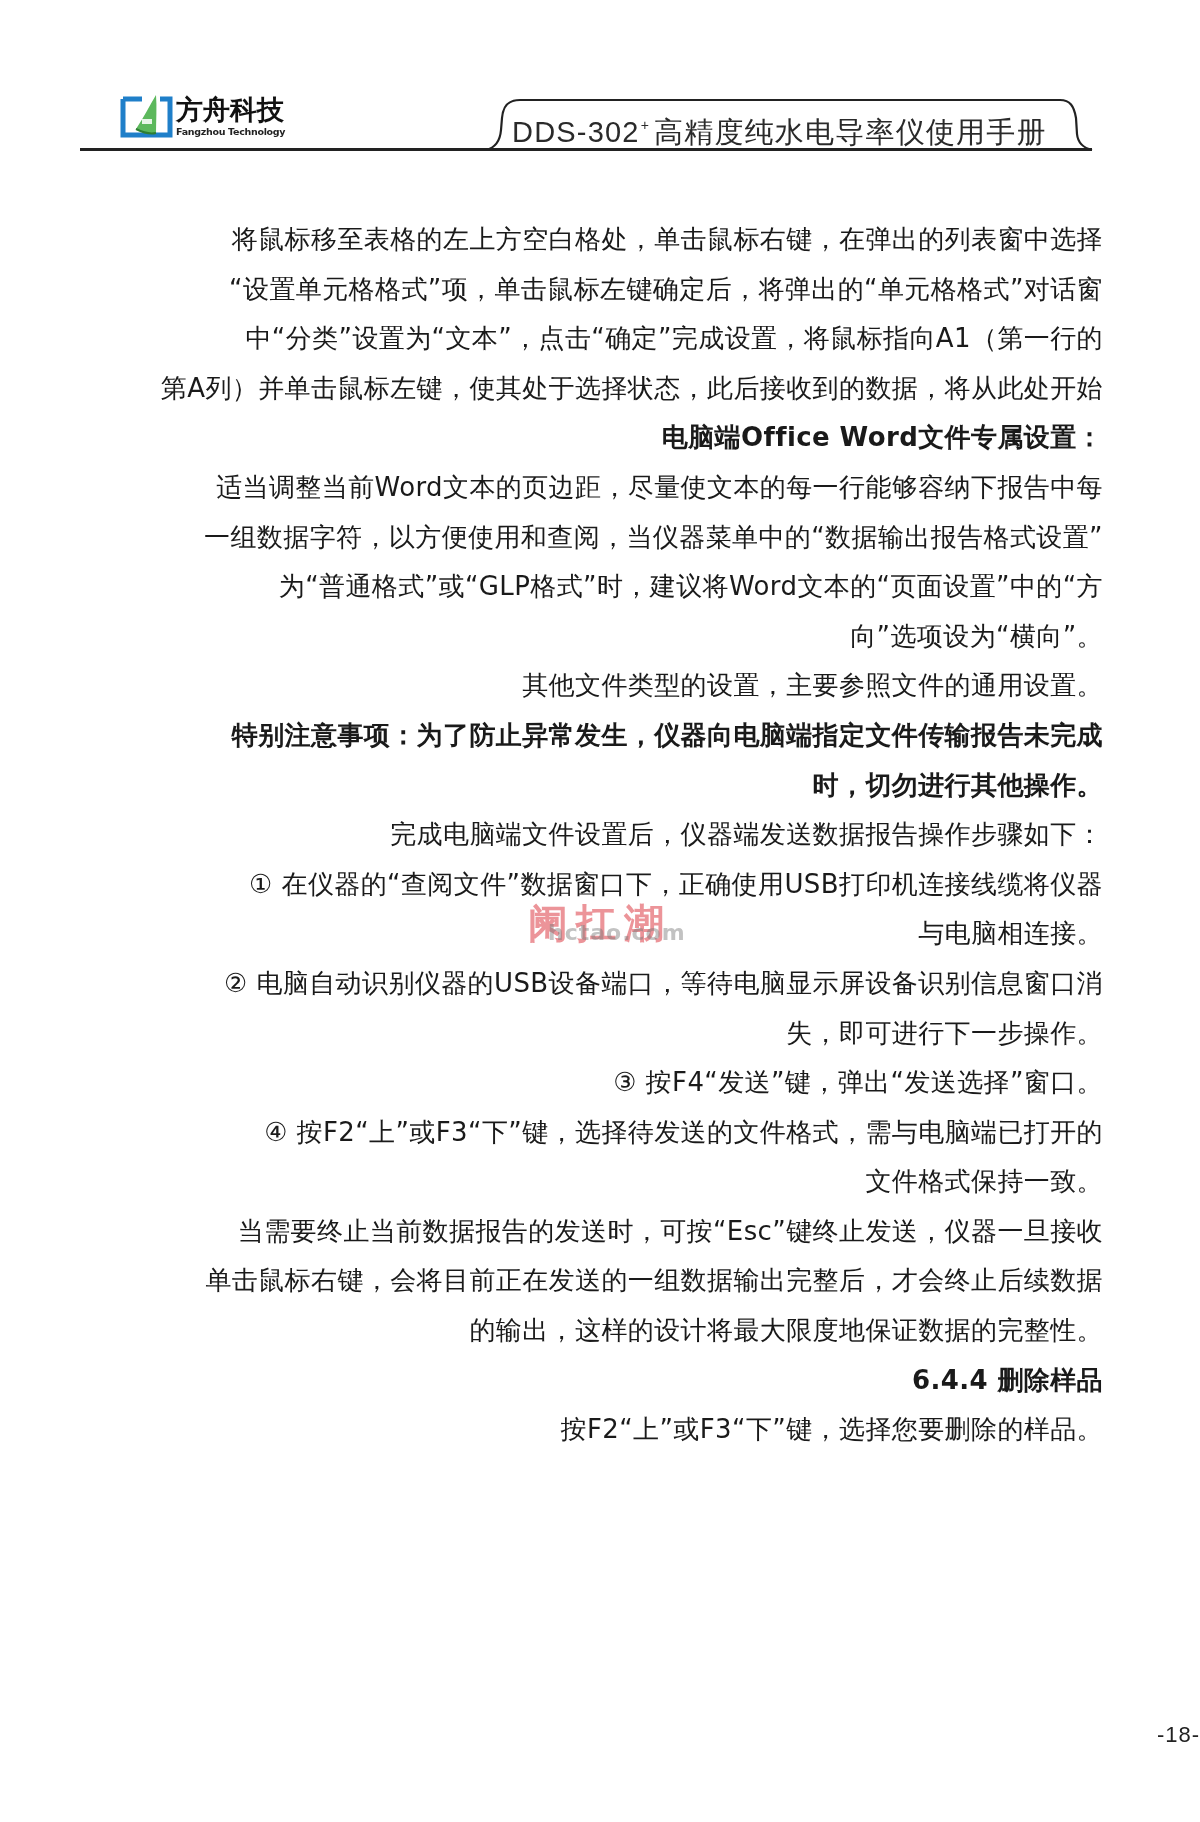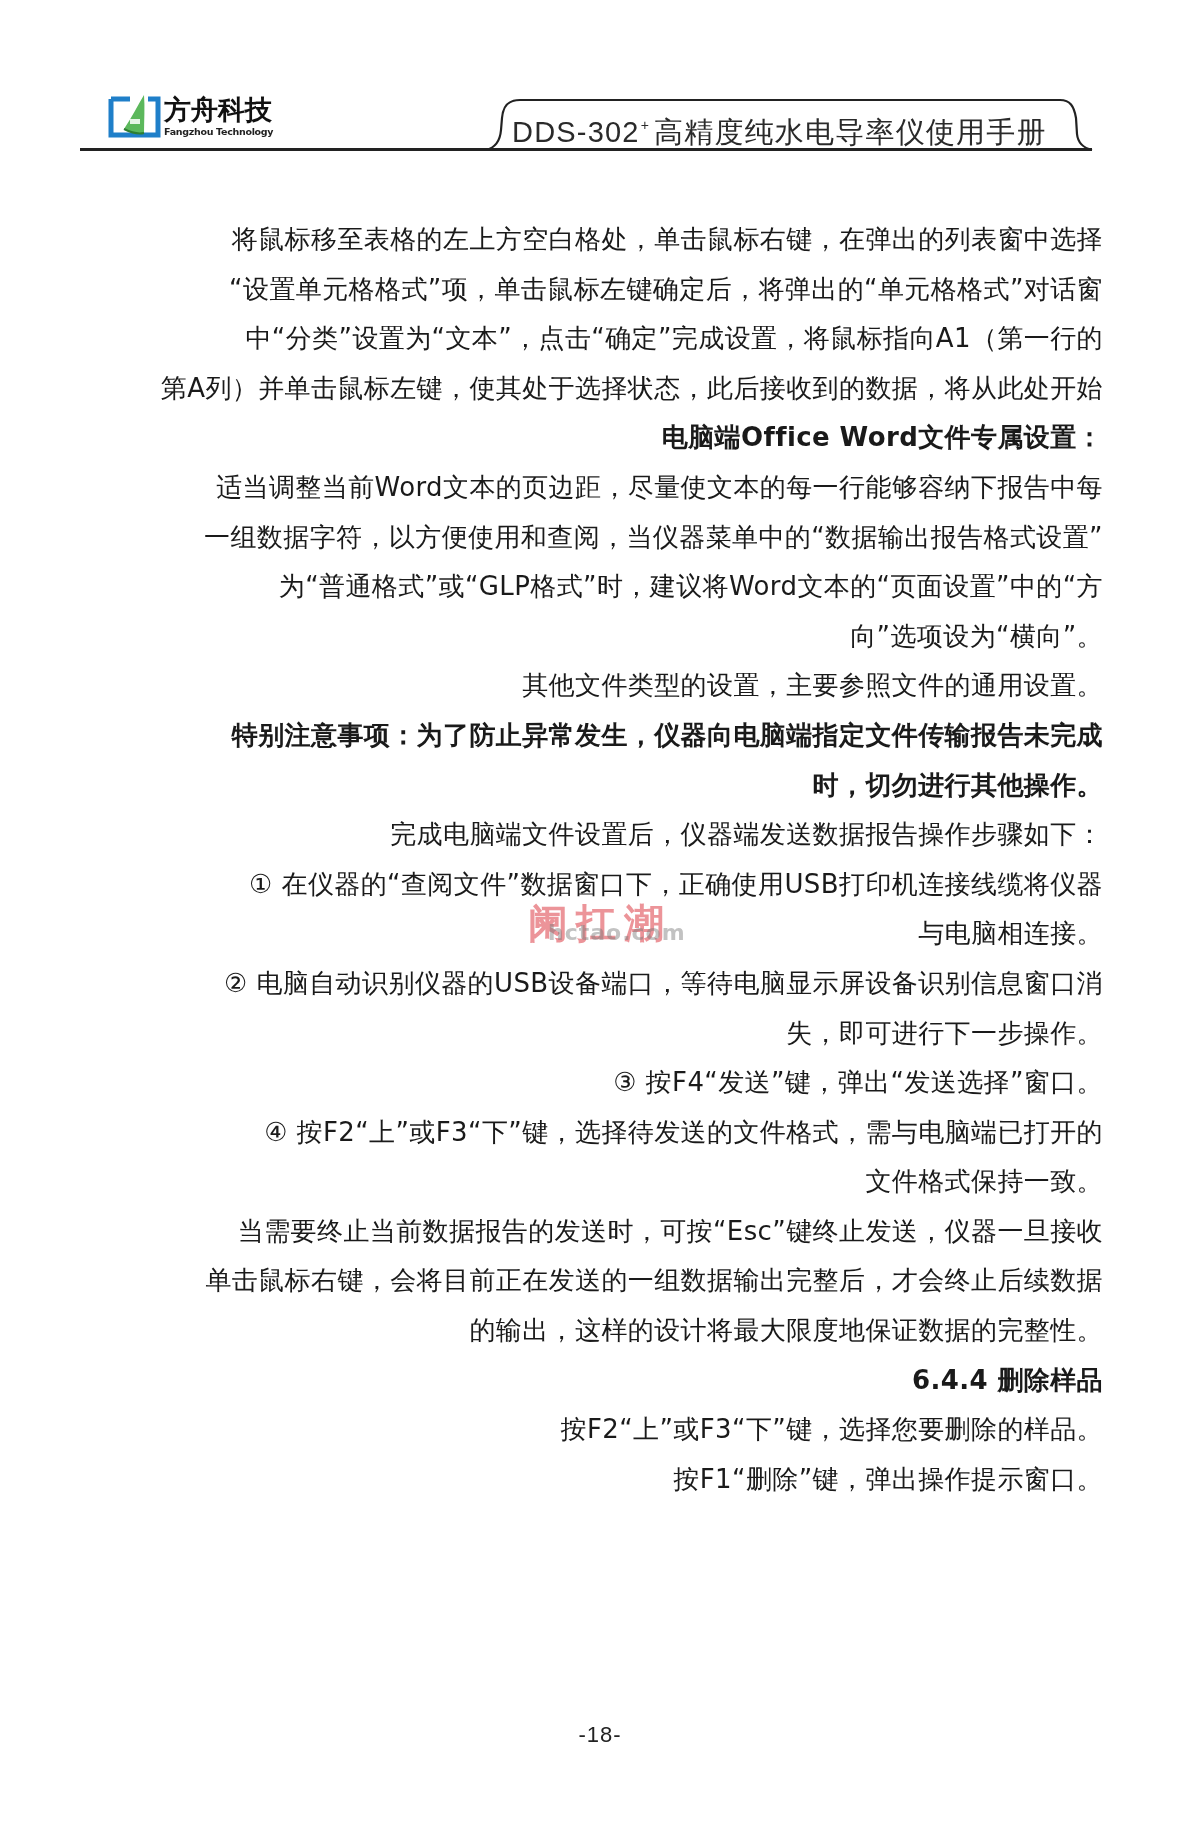--- a/index.html
+++ b/index.html
@@ -6,7 +6,7 @@
   body { width: 1200px; height: 1822px; position: relative; overflow: hidden;
          font-family: "DejaVu Sans", "Liberation Sans", sans-serif; color: #1a1a1a; }
   .header { position: absolute; left: 0; top: 0; width: 1200px; height: 170px; }
-  .logo { position: absolute; left: 108px; top: 95px; width: 180px; height: 46px; }
+  .logo { position: absolute; left: 120px; top: 95px; width: 180px; height: 46px; }
   .logo-mark { position: absolute; left: 0; top: 0; width: 54px; height: 44px; }
   .logo-cn { position: absolute; left: 56px; top: 0px; font-size: 27px; font-weight: bold;
              letter-spacing: 0px; color: #111; line-height: 30px; white-space: nowrap; }

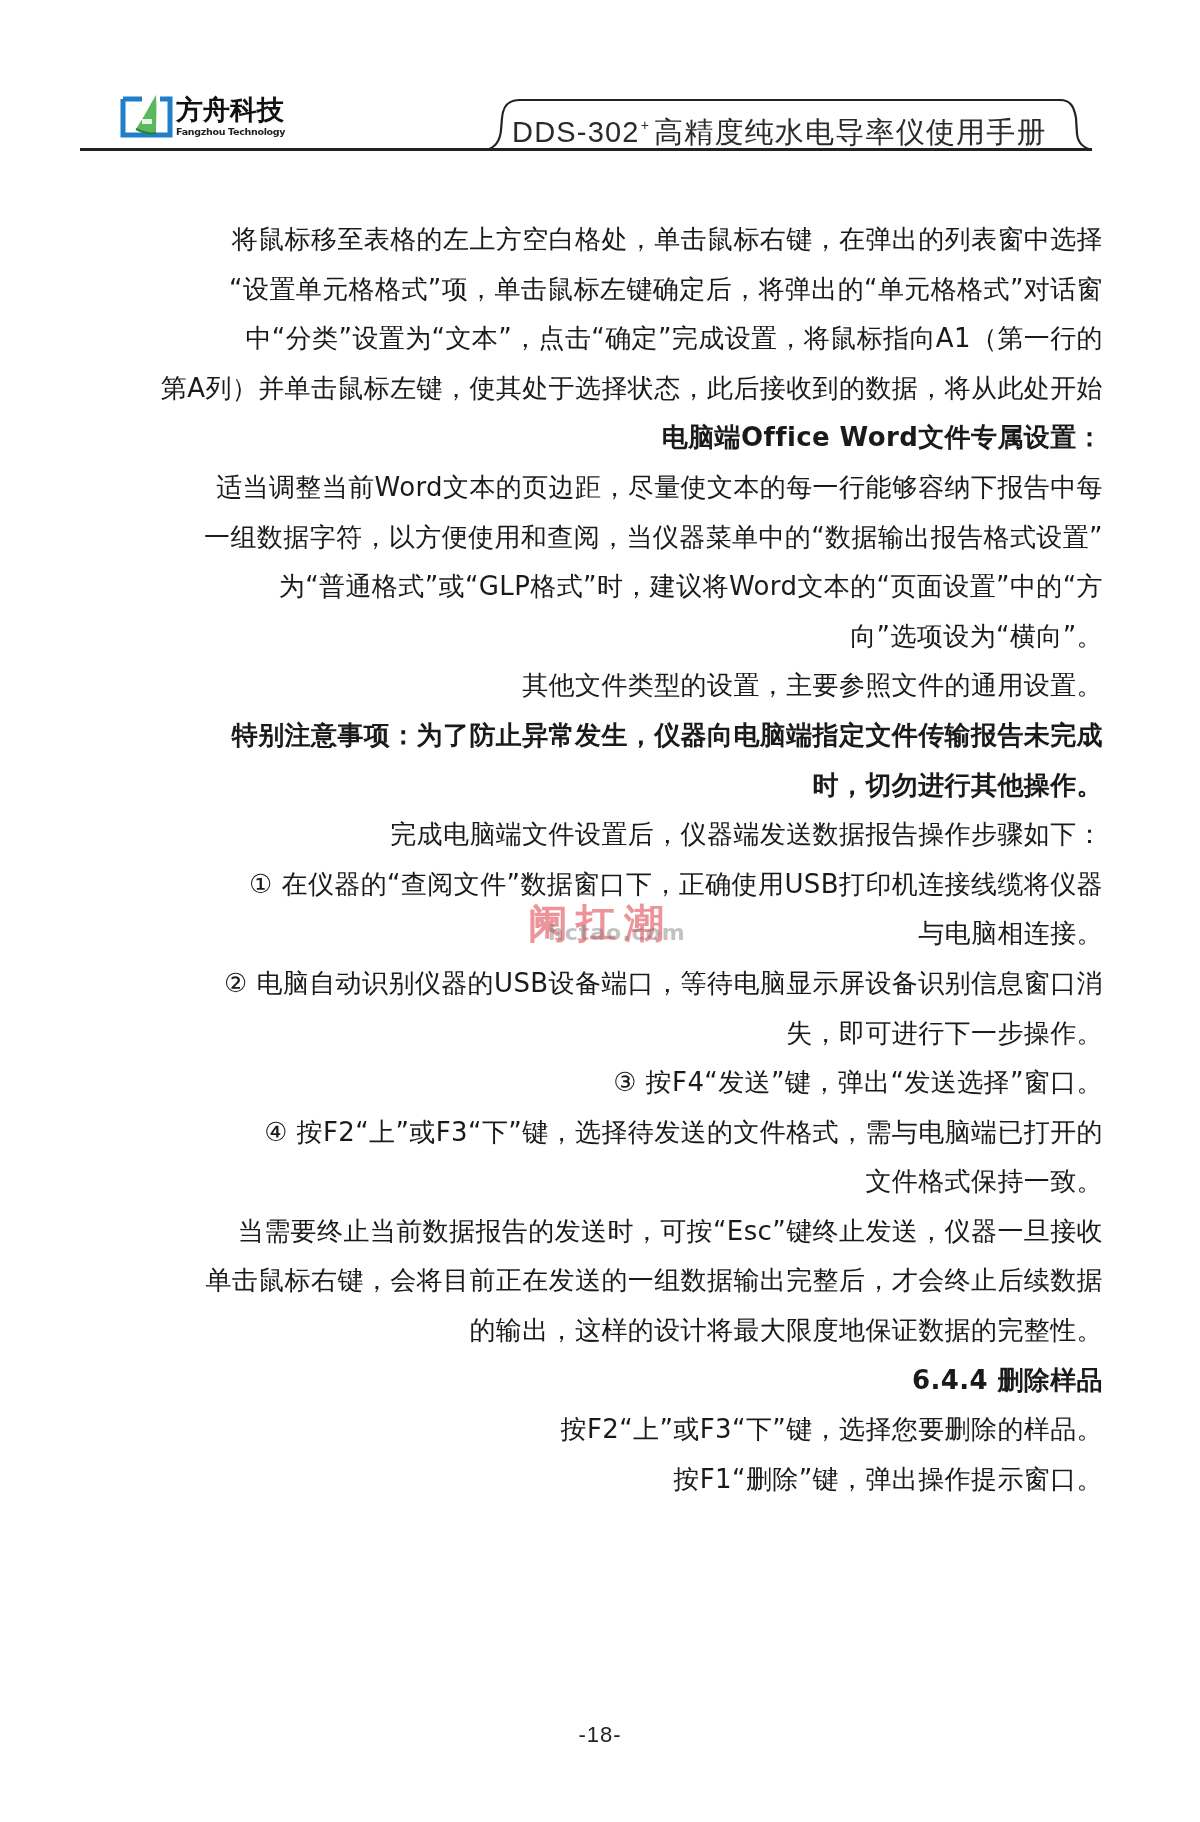--- a/index.html
+++ b/index.html
@@ -81,7 +81,6 @@
     <span class="line">的输出，这样的设计将最大限度地保证数据的完整性。</span>
     <span class="line bold">6.4.4 删除样品</span>
     <span class="line indent">按F2“上”或F3“下”键，选择您要删除的样品。</span>
-    <span class="line indent">按F1“删除”键，弹出操作提示窗口。</span>
   </div>
 
 <div class="watermark">

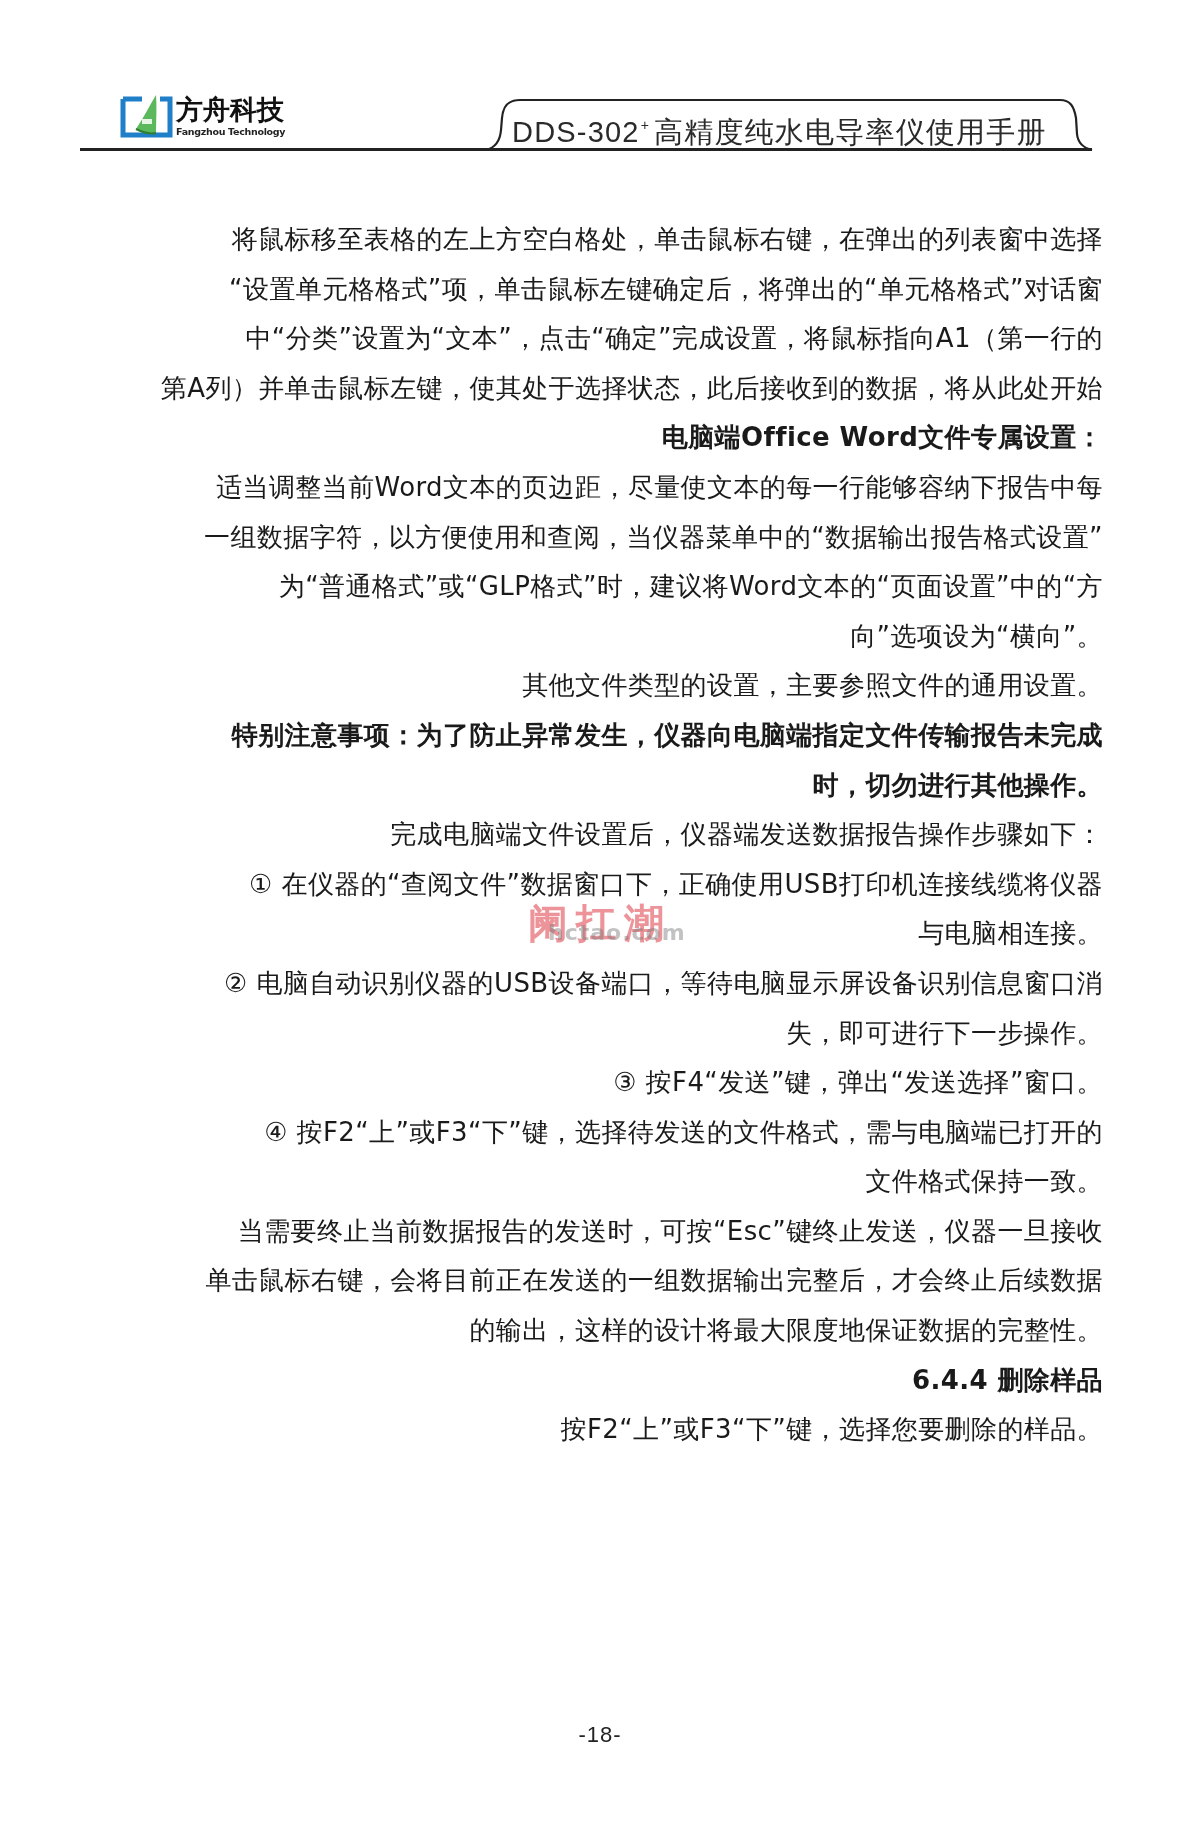--- a/index.html
+++ b/index.html
@@ -27,7 +27,7 @@
            font-family: "DejaVu Serif", serif; letter-spacing: 8px; white-space: nowrap; }
   .wm-en { position: absolute; left: 28px; top: 40px; font-size: 22px; font-weight: bold; color: rgba(120,120,120,0.45);
            white-space: nowrap; letter-spacing: 1px; }
-  .page-number { position: absolute; left: 0; width: 1200px; top: 1722px; text-align: center; font-size: 22px;
+  .page-number { position: absolute; left: 0; width: 1200px; top: 1722px; text-align: right; font-size: 22px;
                  color: #222; font-family: "Liberation Sans", sans-serif; letter-spacing: 1px; }
 </style>
 </head>

